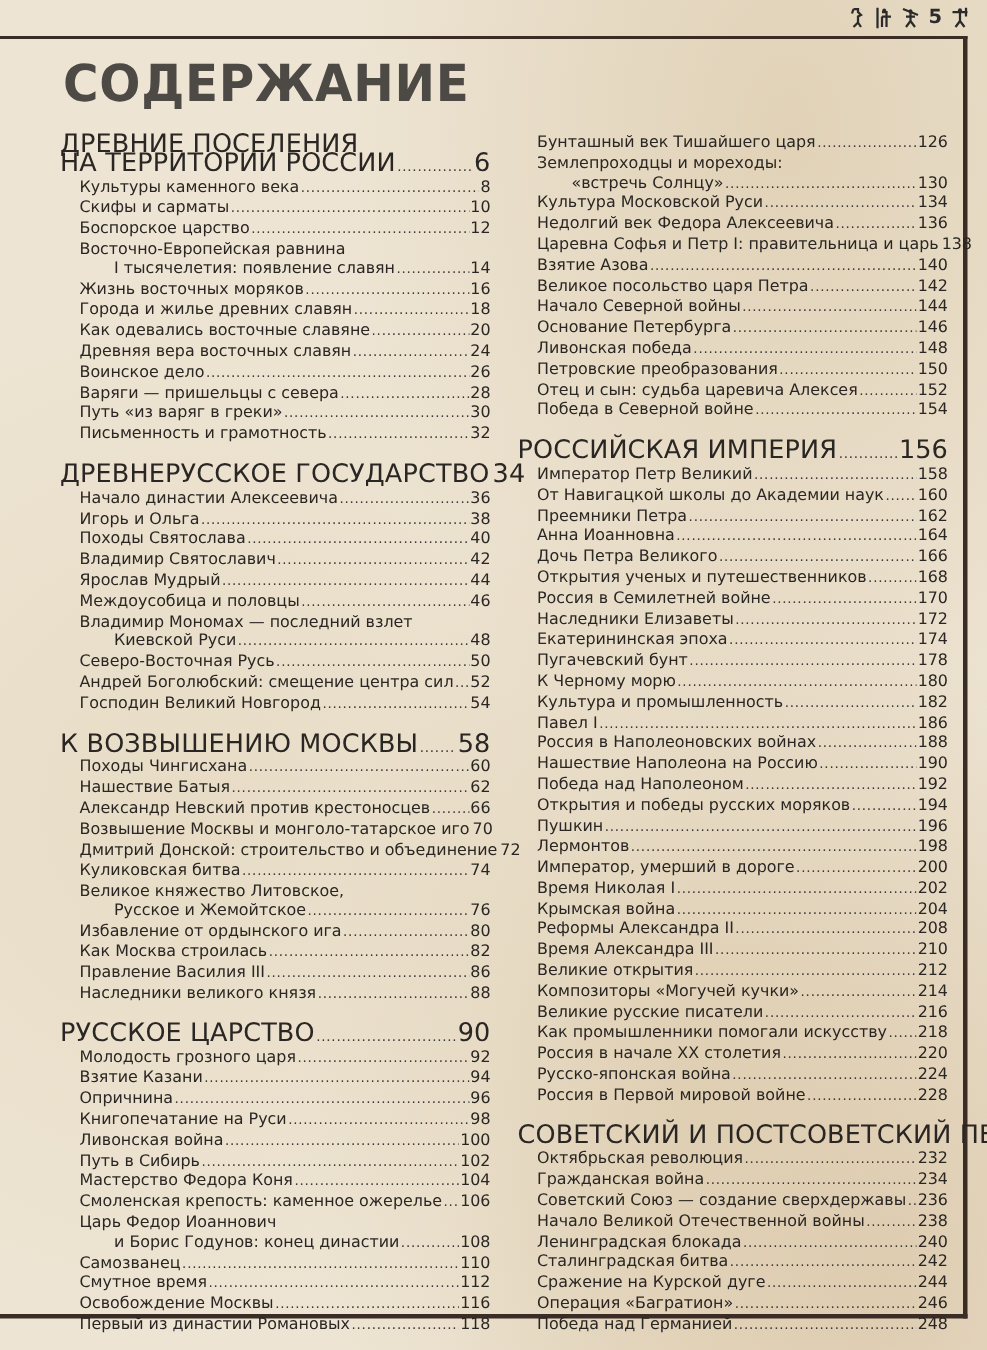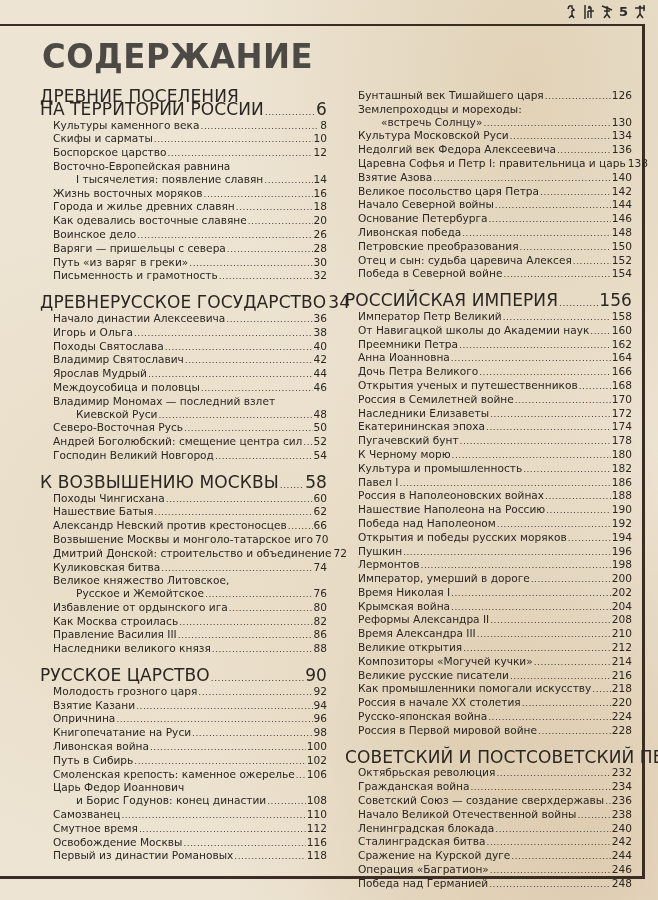--- a/index.html
+++ b/index.html
@@ -114,6 +114,11 @@
           <span class="p">20</span>
         </div>
         <div class="row item">
+          <span class="t">Древняя вера восточных славян</span>
+          <span class="d"></span>
+          <span class="p">24</span>
+        </div>
+        <div class="row item">
           <span class="t">Воинское дело</span>
           <span class="d"></span>
           <span class="p">26</span>

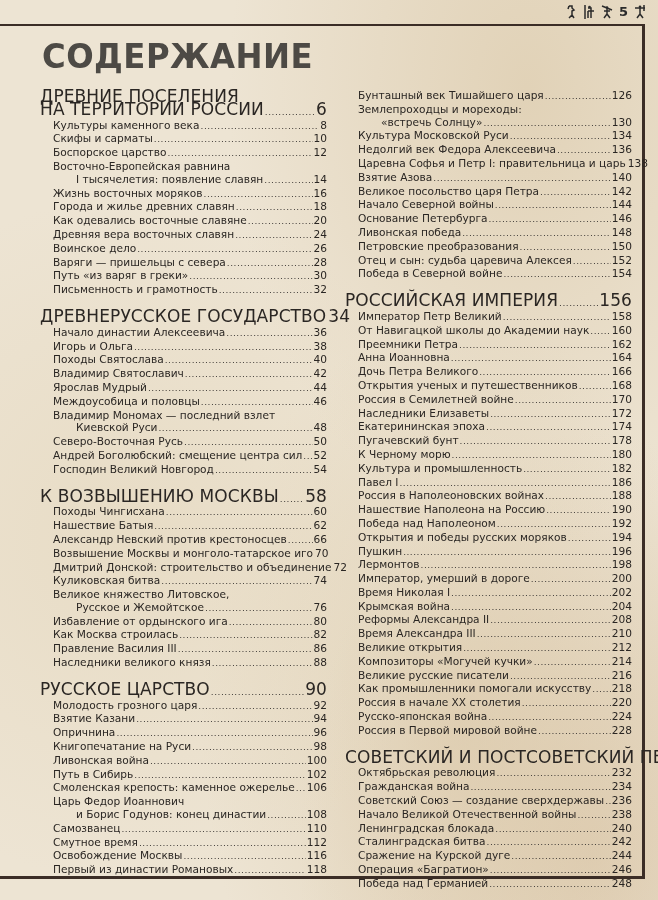--- a/index.html
+++ b/index.html
@@ -297,6 +297,11 @@
           <span class="p">102</span>
         </div>
         <div class="row item">
+          <span class="t">Мастерство Федора Коня</span>
+          <span class="d"></span>
+          <span class="p">104</span>
+        </div>
+        <div class="row item">
           <span class="t">Смоленская крепость: каменное ожерелье</span>
           <span class="d"></span>
           <span class="p">106</span>

